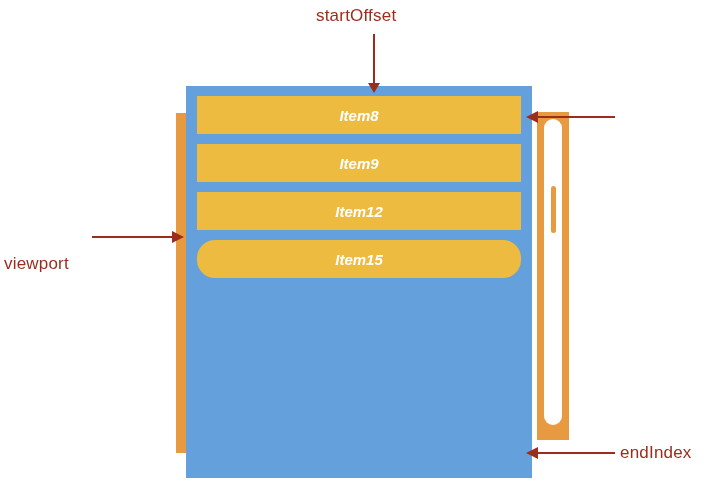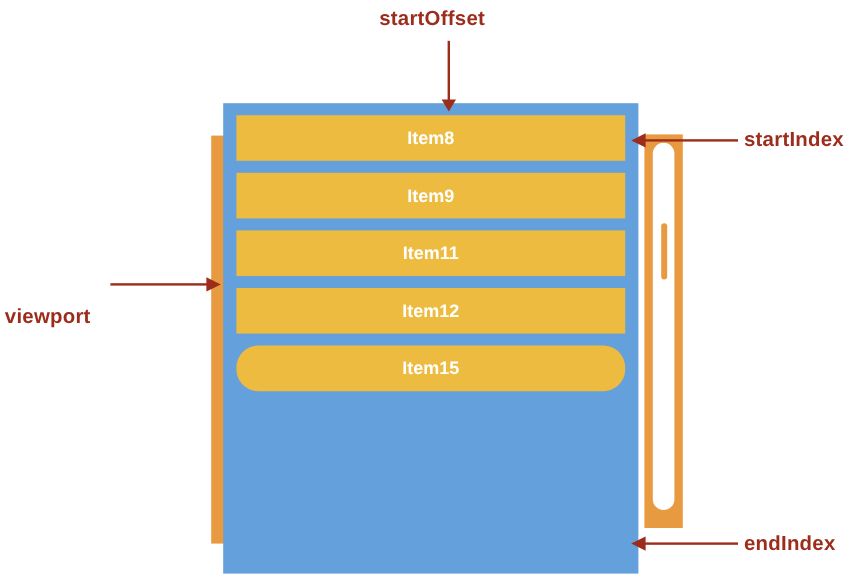--- a/index.html
+++ b/index.html
@@ -25,7 +25,7 @@
     position: absolute;
     color: #9c2d1c;
     font-family: "Liberation Sans", sans-serif;
-    font-weight: bold;
+    font-weight: normal;
     font-size: 17px;
     letter-spacing: 0.2px;
     white-space: nowrap;

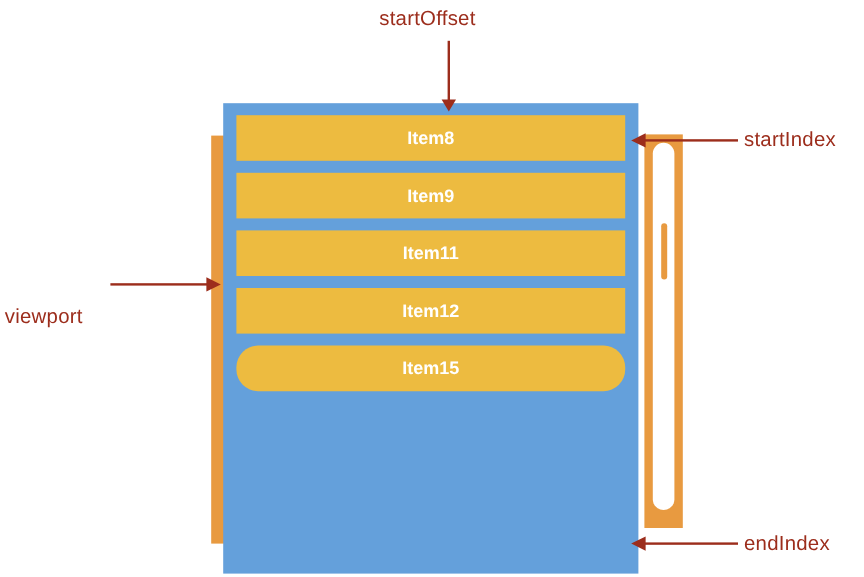--- a/index.html
+++ b/index.html
@@ -128,6 +128,7 @@
     background: #64a0db;
     box-sizing: border-box;
     padding: 10px 11px;
+    font-style: italic;
   }
 
   

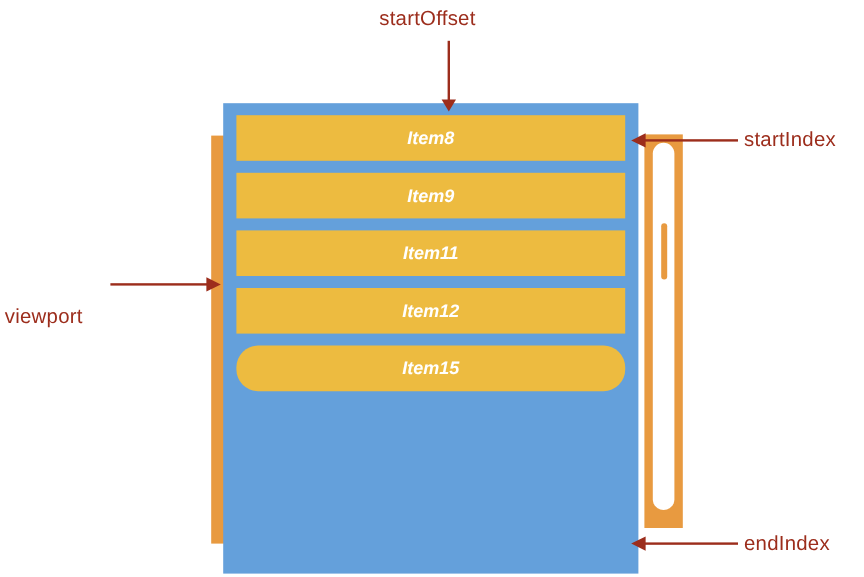--- a/index.html
+++ b/index.html
@@ -170,7 +170,6 @@
   <div class="leader" id="leader-startoffset"></div>
   <div class="arrow" id="arrowhead-startoffset"></div>
 
-  <div class="label" id="label-startindex">startIndex</div>
   <div class="leader" id="leader-startindex"></div>
   <div class="arrow" id="arrowhead-startindex"></div>
 

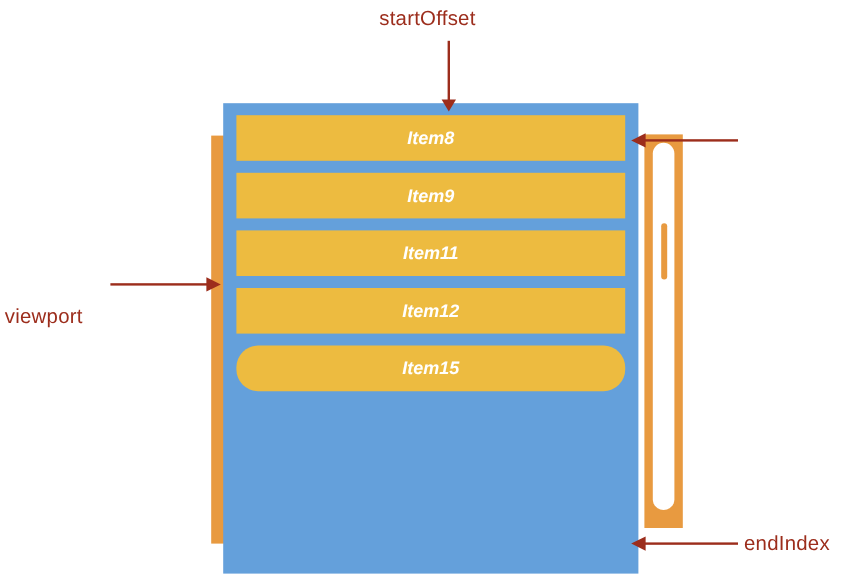--- a/index.html
+++ b/index.html
@@ -161,7 +161,6 @@
   <div id="viewport-box">
     <div class="item-row">Item8</div>
     <div class="item-row">Item9</div>
-    <div class="item-row">Item11</div>
     <div class="item-row">Item12</div>
     <div class="item-row">Item15</div>
   </div>

